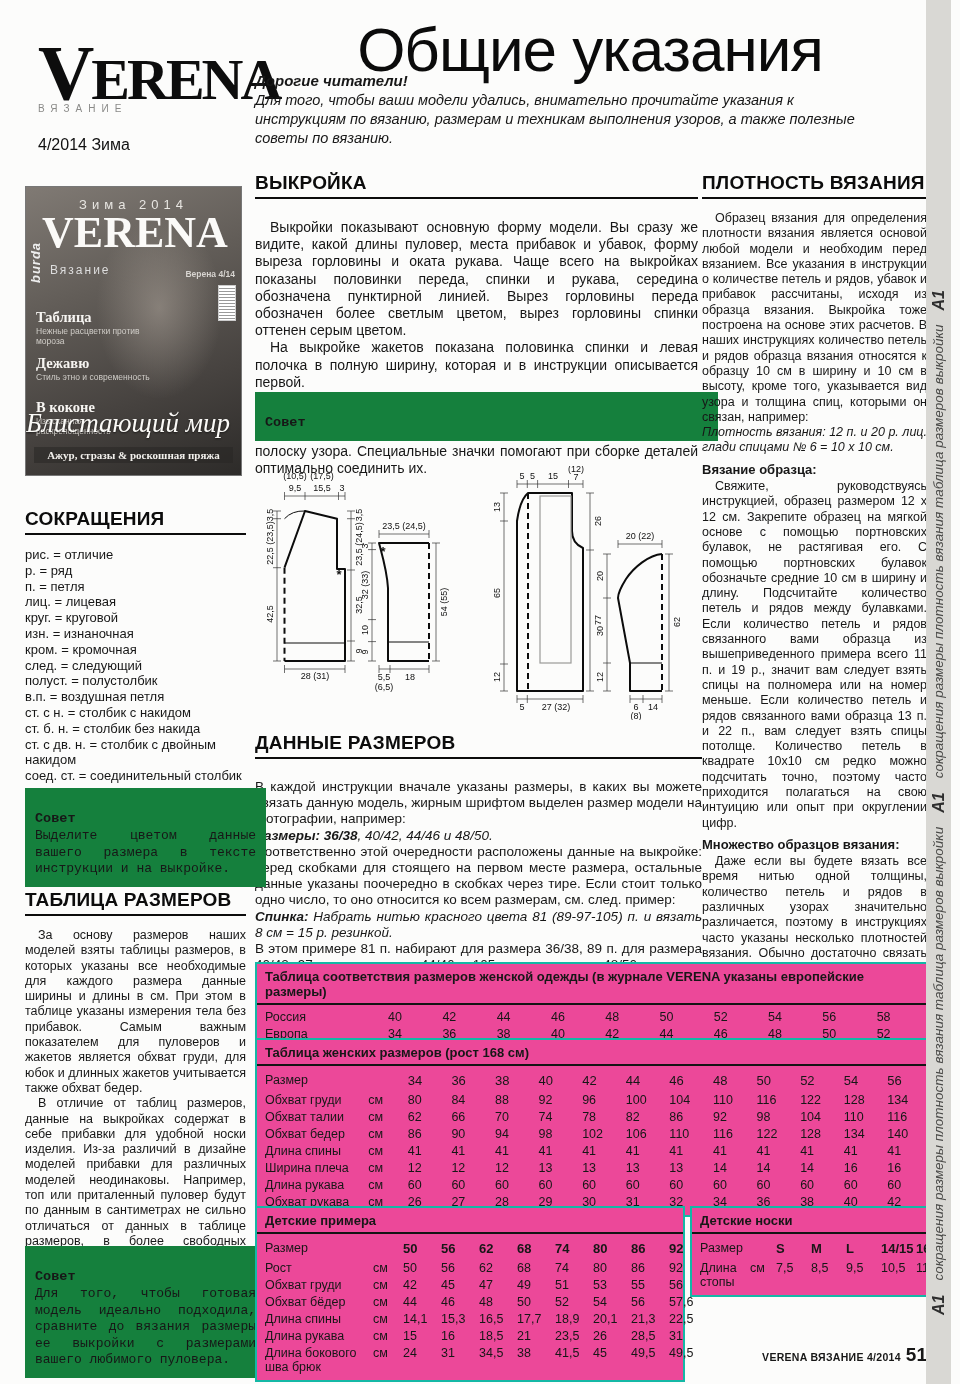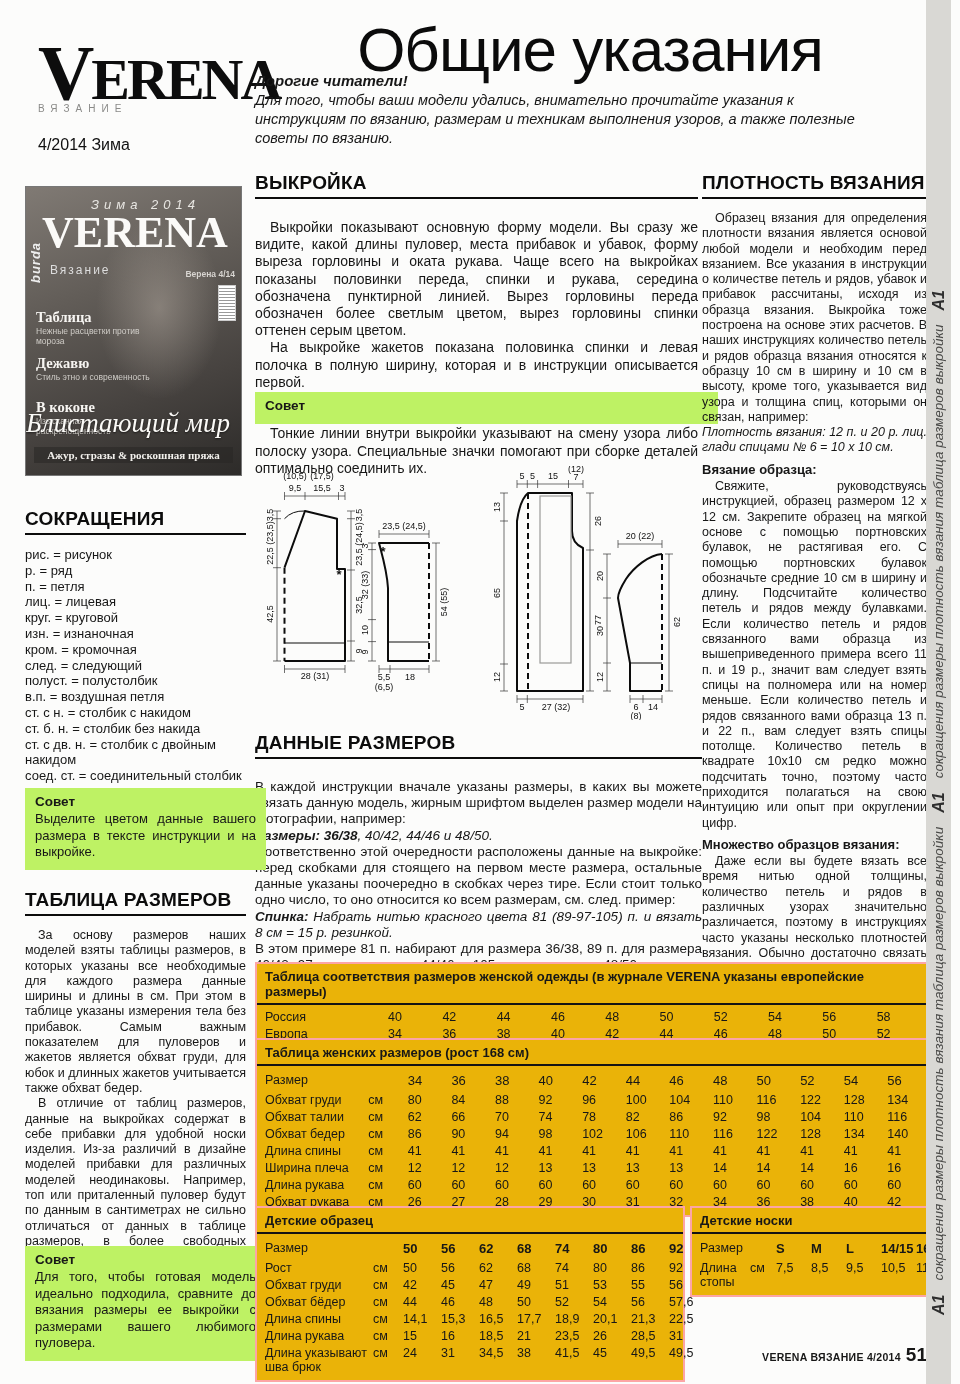--- a/index.html
+++ b/index.html
@@ -66,7 +66,7 @@
     position:absolute; left:-26px; top:68px; transform:rotate(-90deg);
     font-weight:bold; font-style:italic; font-size:13px; letter-spacing:1px; color:#eee; width:70px; text-align:center;
   }
-  .cover .season { position:absolute; top:10px; left:12px; width:100%; text-align:center; font-size:13px; letter-spacing:5px; color:#e8e6e2;font-style:italic; }
+  .cover .season { position:absolute; top:10px; left:0; width:100%; text-align:center; font-size:13px; letter-spacing:5px; color:#e8e6e2; }
   .cover .c-logo {
     position:absolute; top:20px; left:14px; width:190px; text-align:center;
     font-family:"Liberation Serif", serif; font-weight:bold; font-size:44px; letter-spacing:0px; color:#fbfaf8;

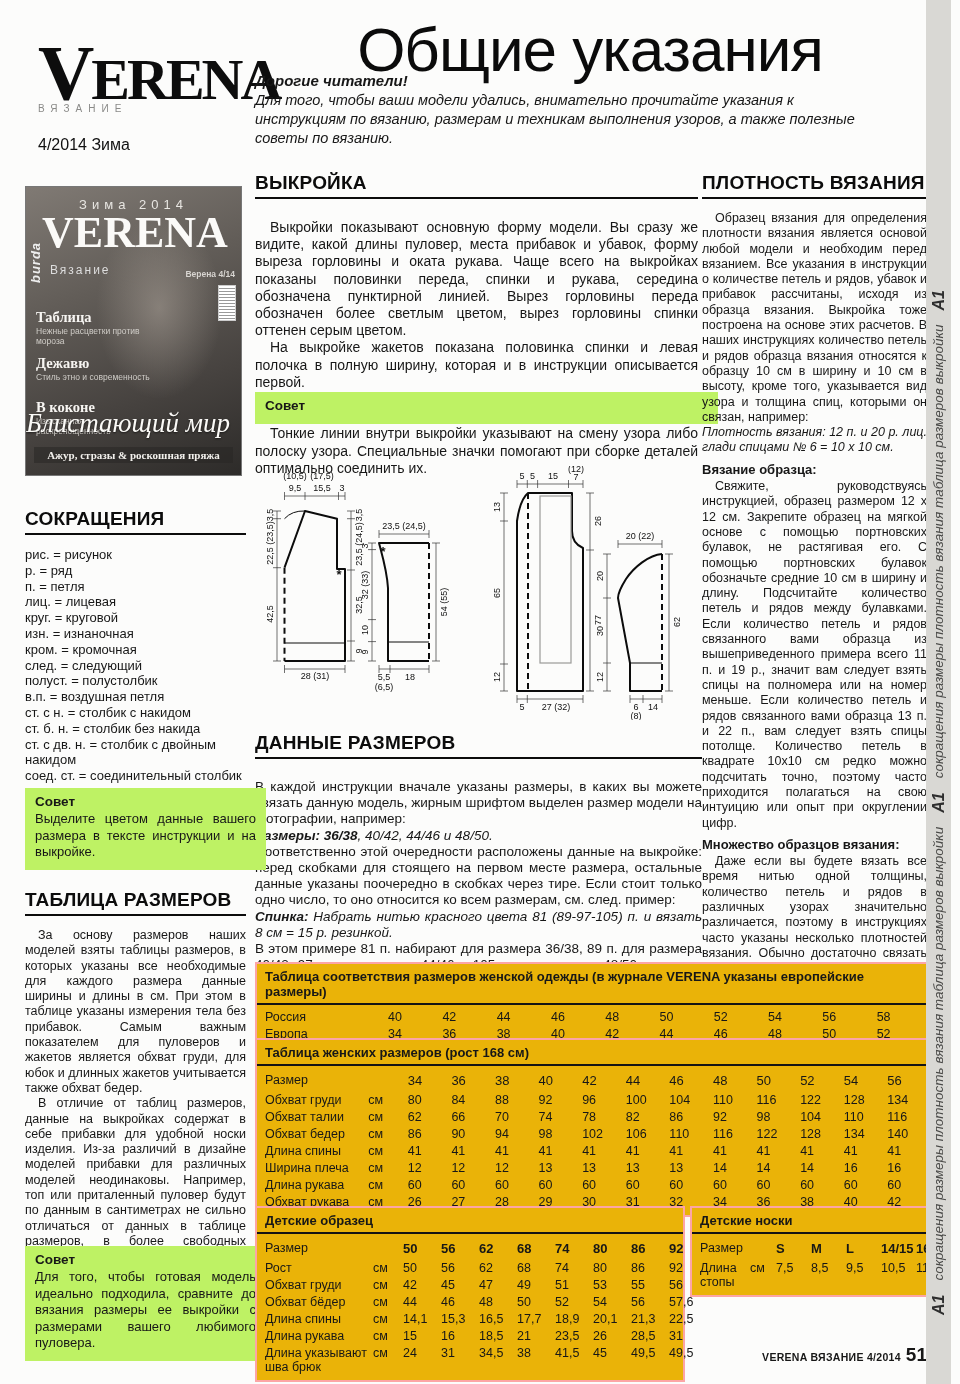--- a/index.html
+++ b/index.html
@@ -50,7 +50,7 @@
   #tablitsa { position:absolute; left:25px; top:889px; width:221px; }
   #sovet-compare { position:absolute; left:25px; top:1246px; width:221px; }
   
-  .tip { background:#bef264; padding:6px 10px 9px 10px; }
+  .tip { background:#15803d; padding:23px 10px 9px 10px;font-family:Liberation Mono, monospace; }
   .tip .tip-h { font-weight:bold; font-size:13.5px; margin-bottom:2px; }
   .tip .tip-t { font-size:13px; line-height:16.5px; text-align:justify; }
   #sovet-pattern .tip-t { font-size:14px; line-height:18px; }

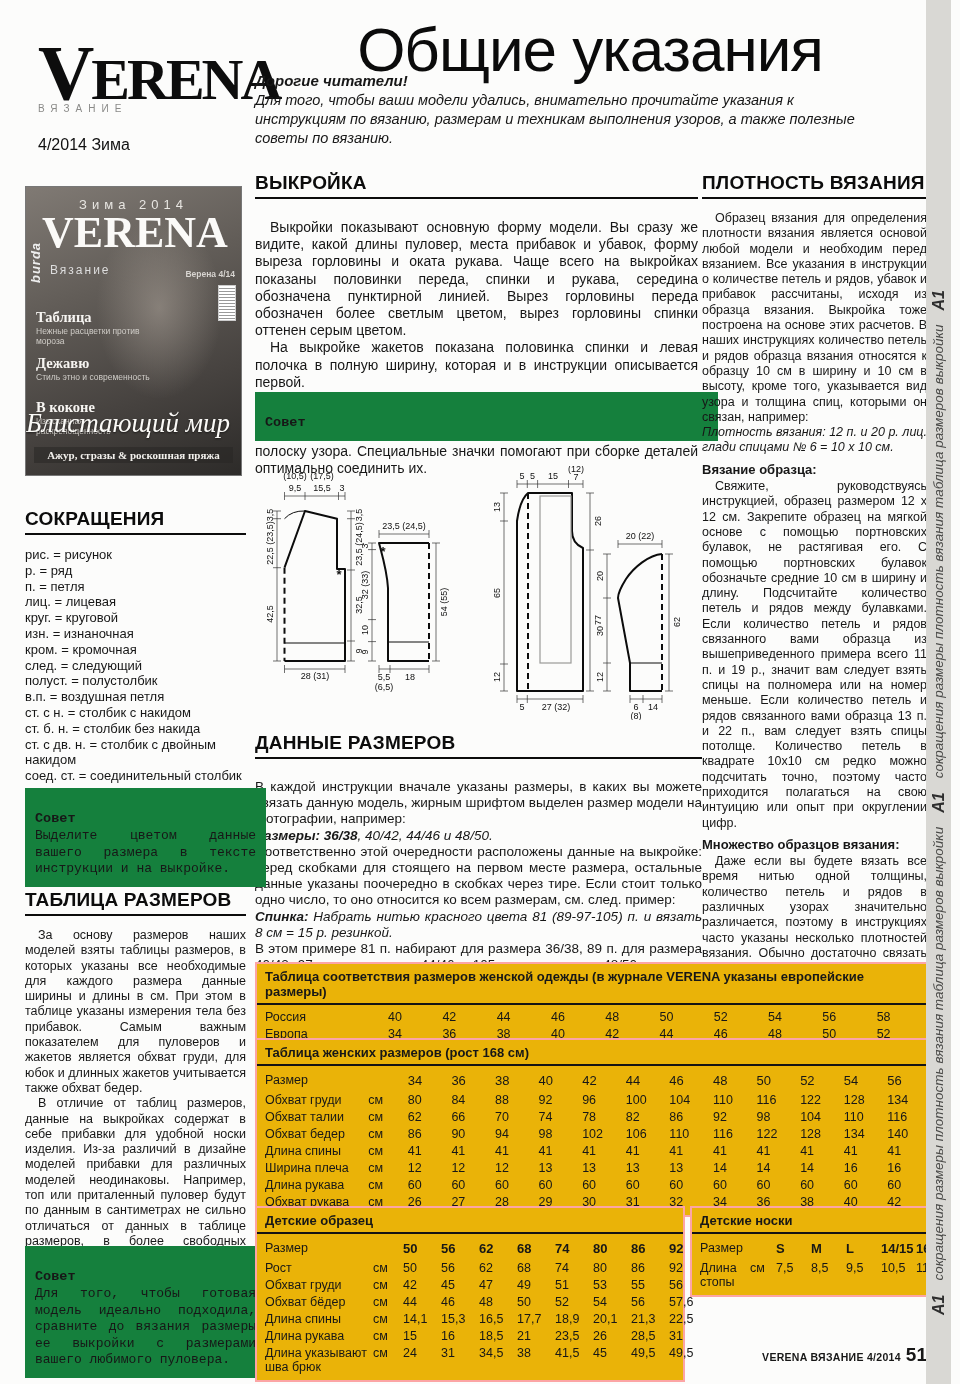--- a/index.html
+++ b/index.html
@@ -356,7 +356,7 @@
   <div id="sokr">
     <div class="sec-h">СОКРАЩЕНИЯ</div>
     <div>
-        <div class="abbr-item">рис. = рисунок</div>
+        <div class="abbr-item">рис. = отличие</div>
         <div class="abbr-item">р. = ряд</div>
         <div class="abbr-item">п. = петля</div>
         <div class="abbr-item">лиц. = лицевая</div>

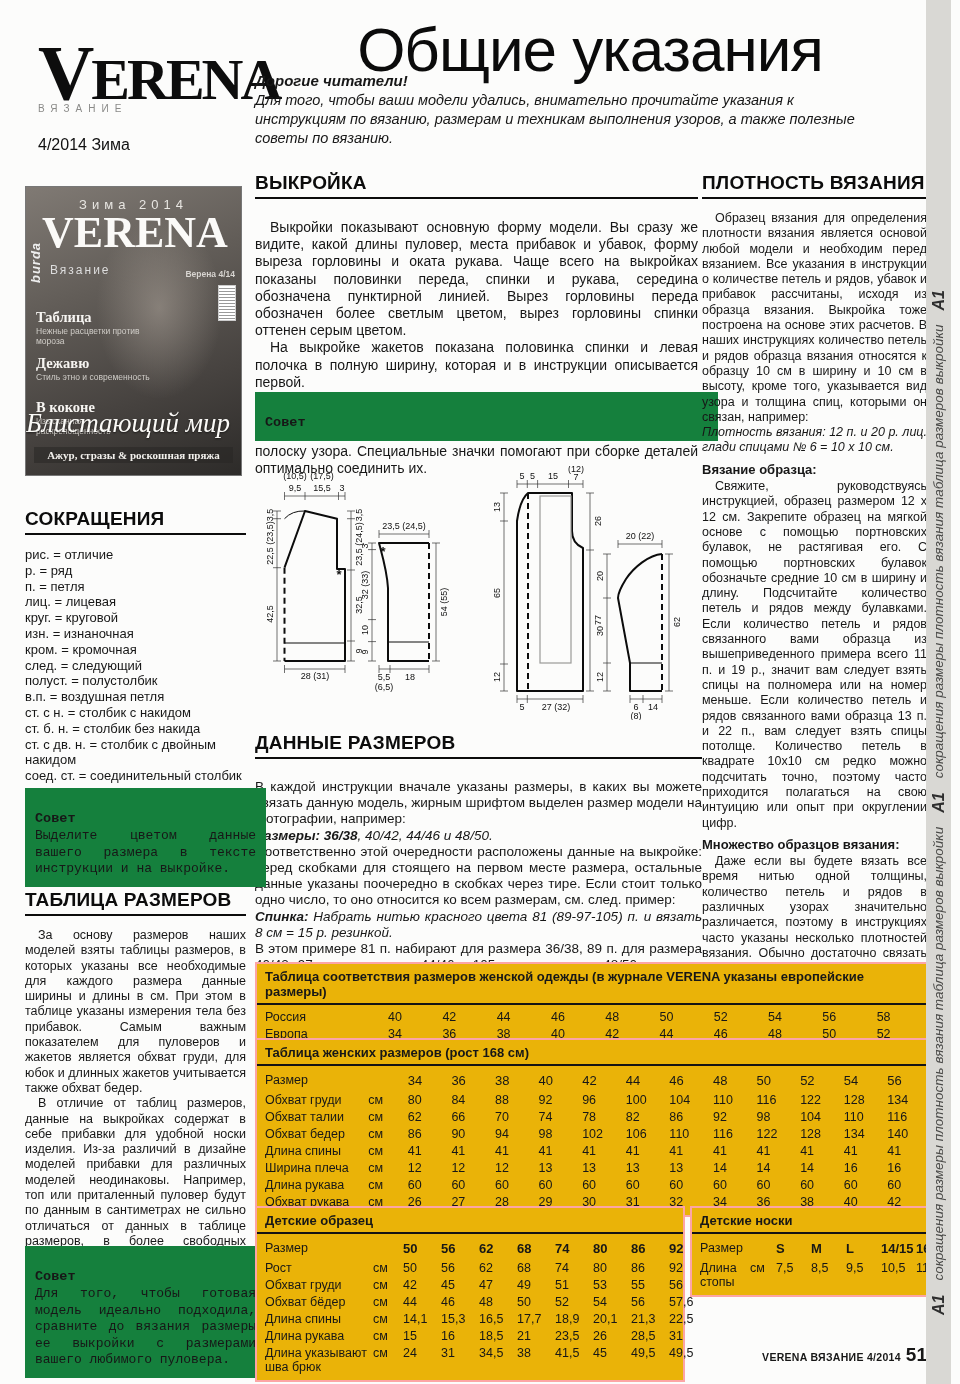--- a/index.html
+++ b/index.html
@@ -97,7 +97,7 @@
   .dlabel { font-family:"Liberation Sans", sans-serif; font-size:9px; fill:#111; }
   .dmark { font-family:"Liberation Sans", sans-serif; font-size:13px; fill:#111; font-weight:bold; }
   
-  .dtable { position:absolute; border:2px solid #fca5a5; background:#eab308; }
+  .dtable { position:absolute; border:2px solid #14b8a6; background:#ec4899; }
   .dtable table { border-collapse:collapse; width:100%; }
   .dtable .title { font-size:13px; font-weight:bold; padding:5px 8px 4px 8px; border-bottom:2px solid #141414; }
   .dtable td { font-size:12.5px; padding:1.5px 2px; vertical-align:top; }

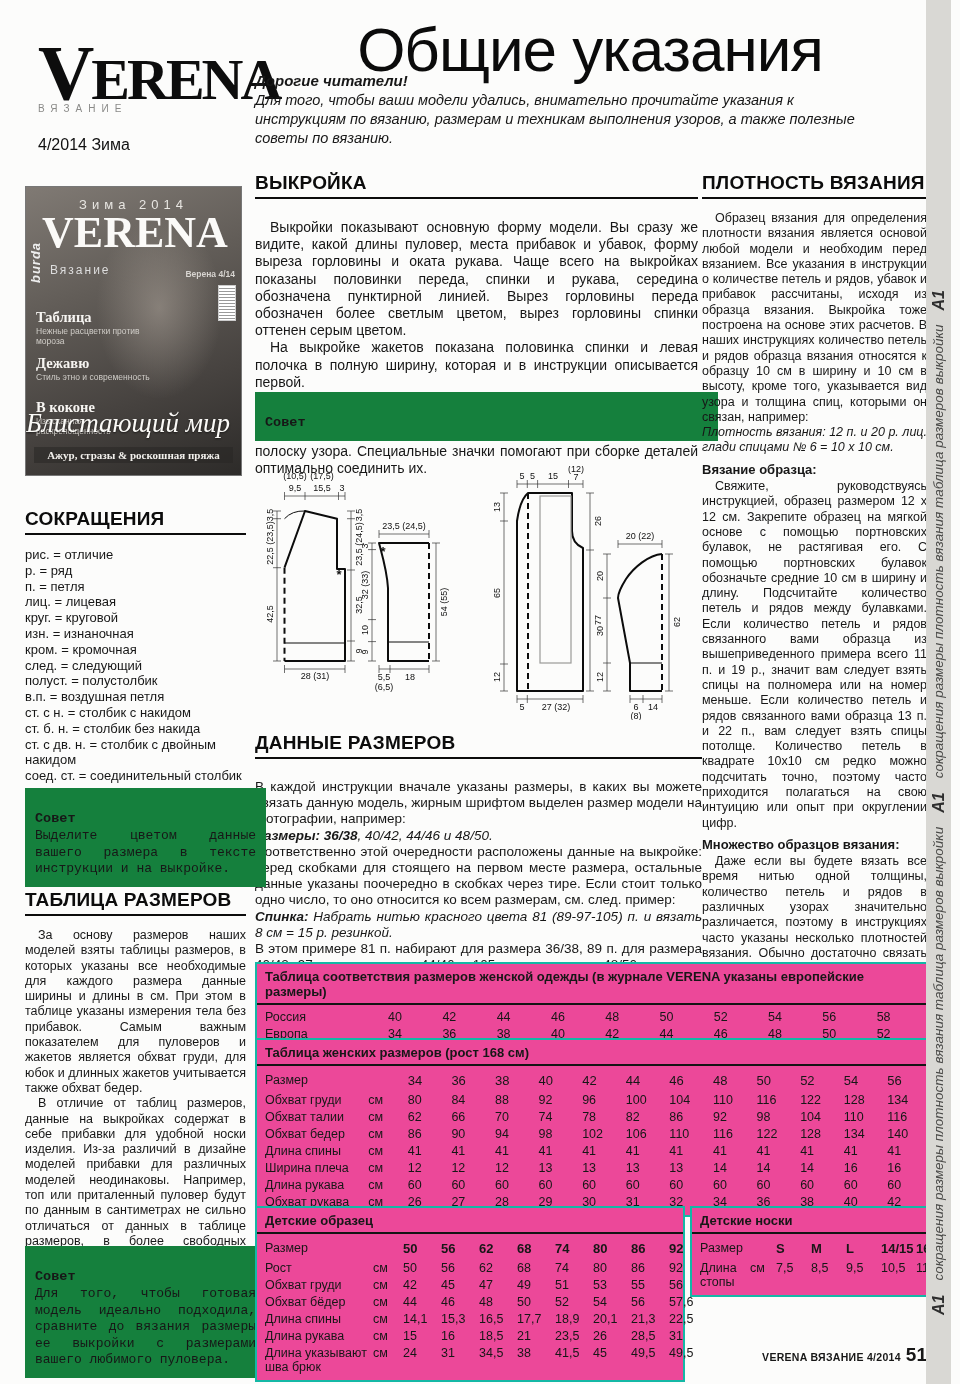--- a/index.html
+++ b/index.html
@@ -562,7 +562,7 @@
   </div>
 
   <div id="tbl3" class="dtable">
-    <div class="title">Детские образец</div>
+    <div class="title">Детские примера</div>
     <table>
         <tbody>
           <tr class="cols">

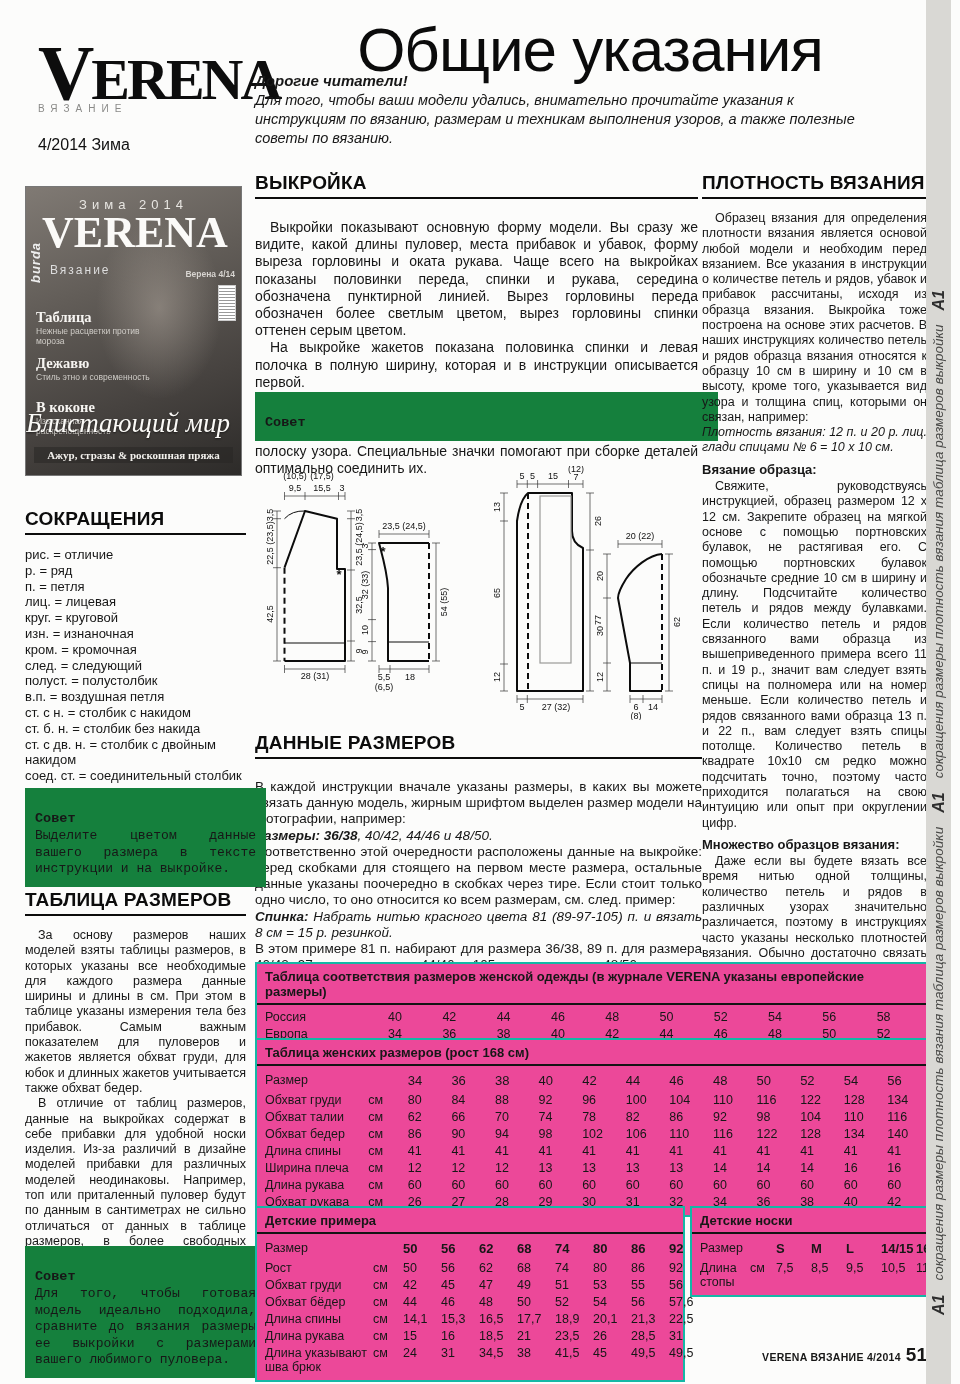--- a/index.html
+++ b/index.html
@@ -638,7 +638,7 @@
             <td class="num">31</td>
           </tr>
           <tr>
-            <td class="lbl">Длина указывают шва брюк</td>
+            <td class="lbl">Длина бокового шва брюк</td>
             <td class="unit">см</td>
             <td class="num">24</td>
             <td class="num">31</td>

